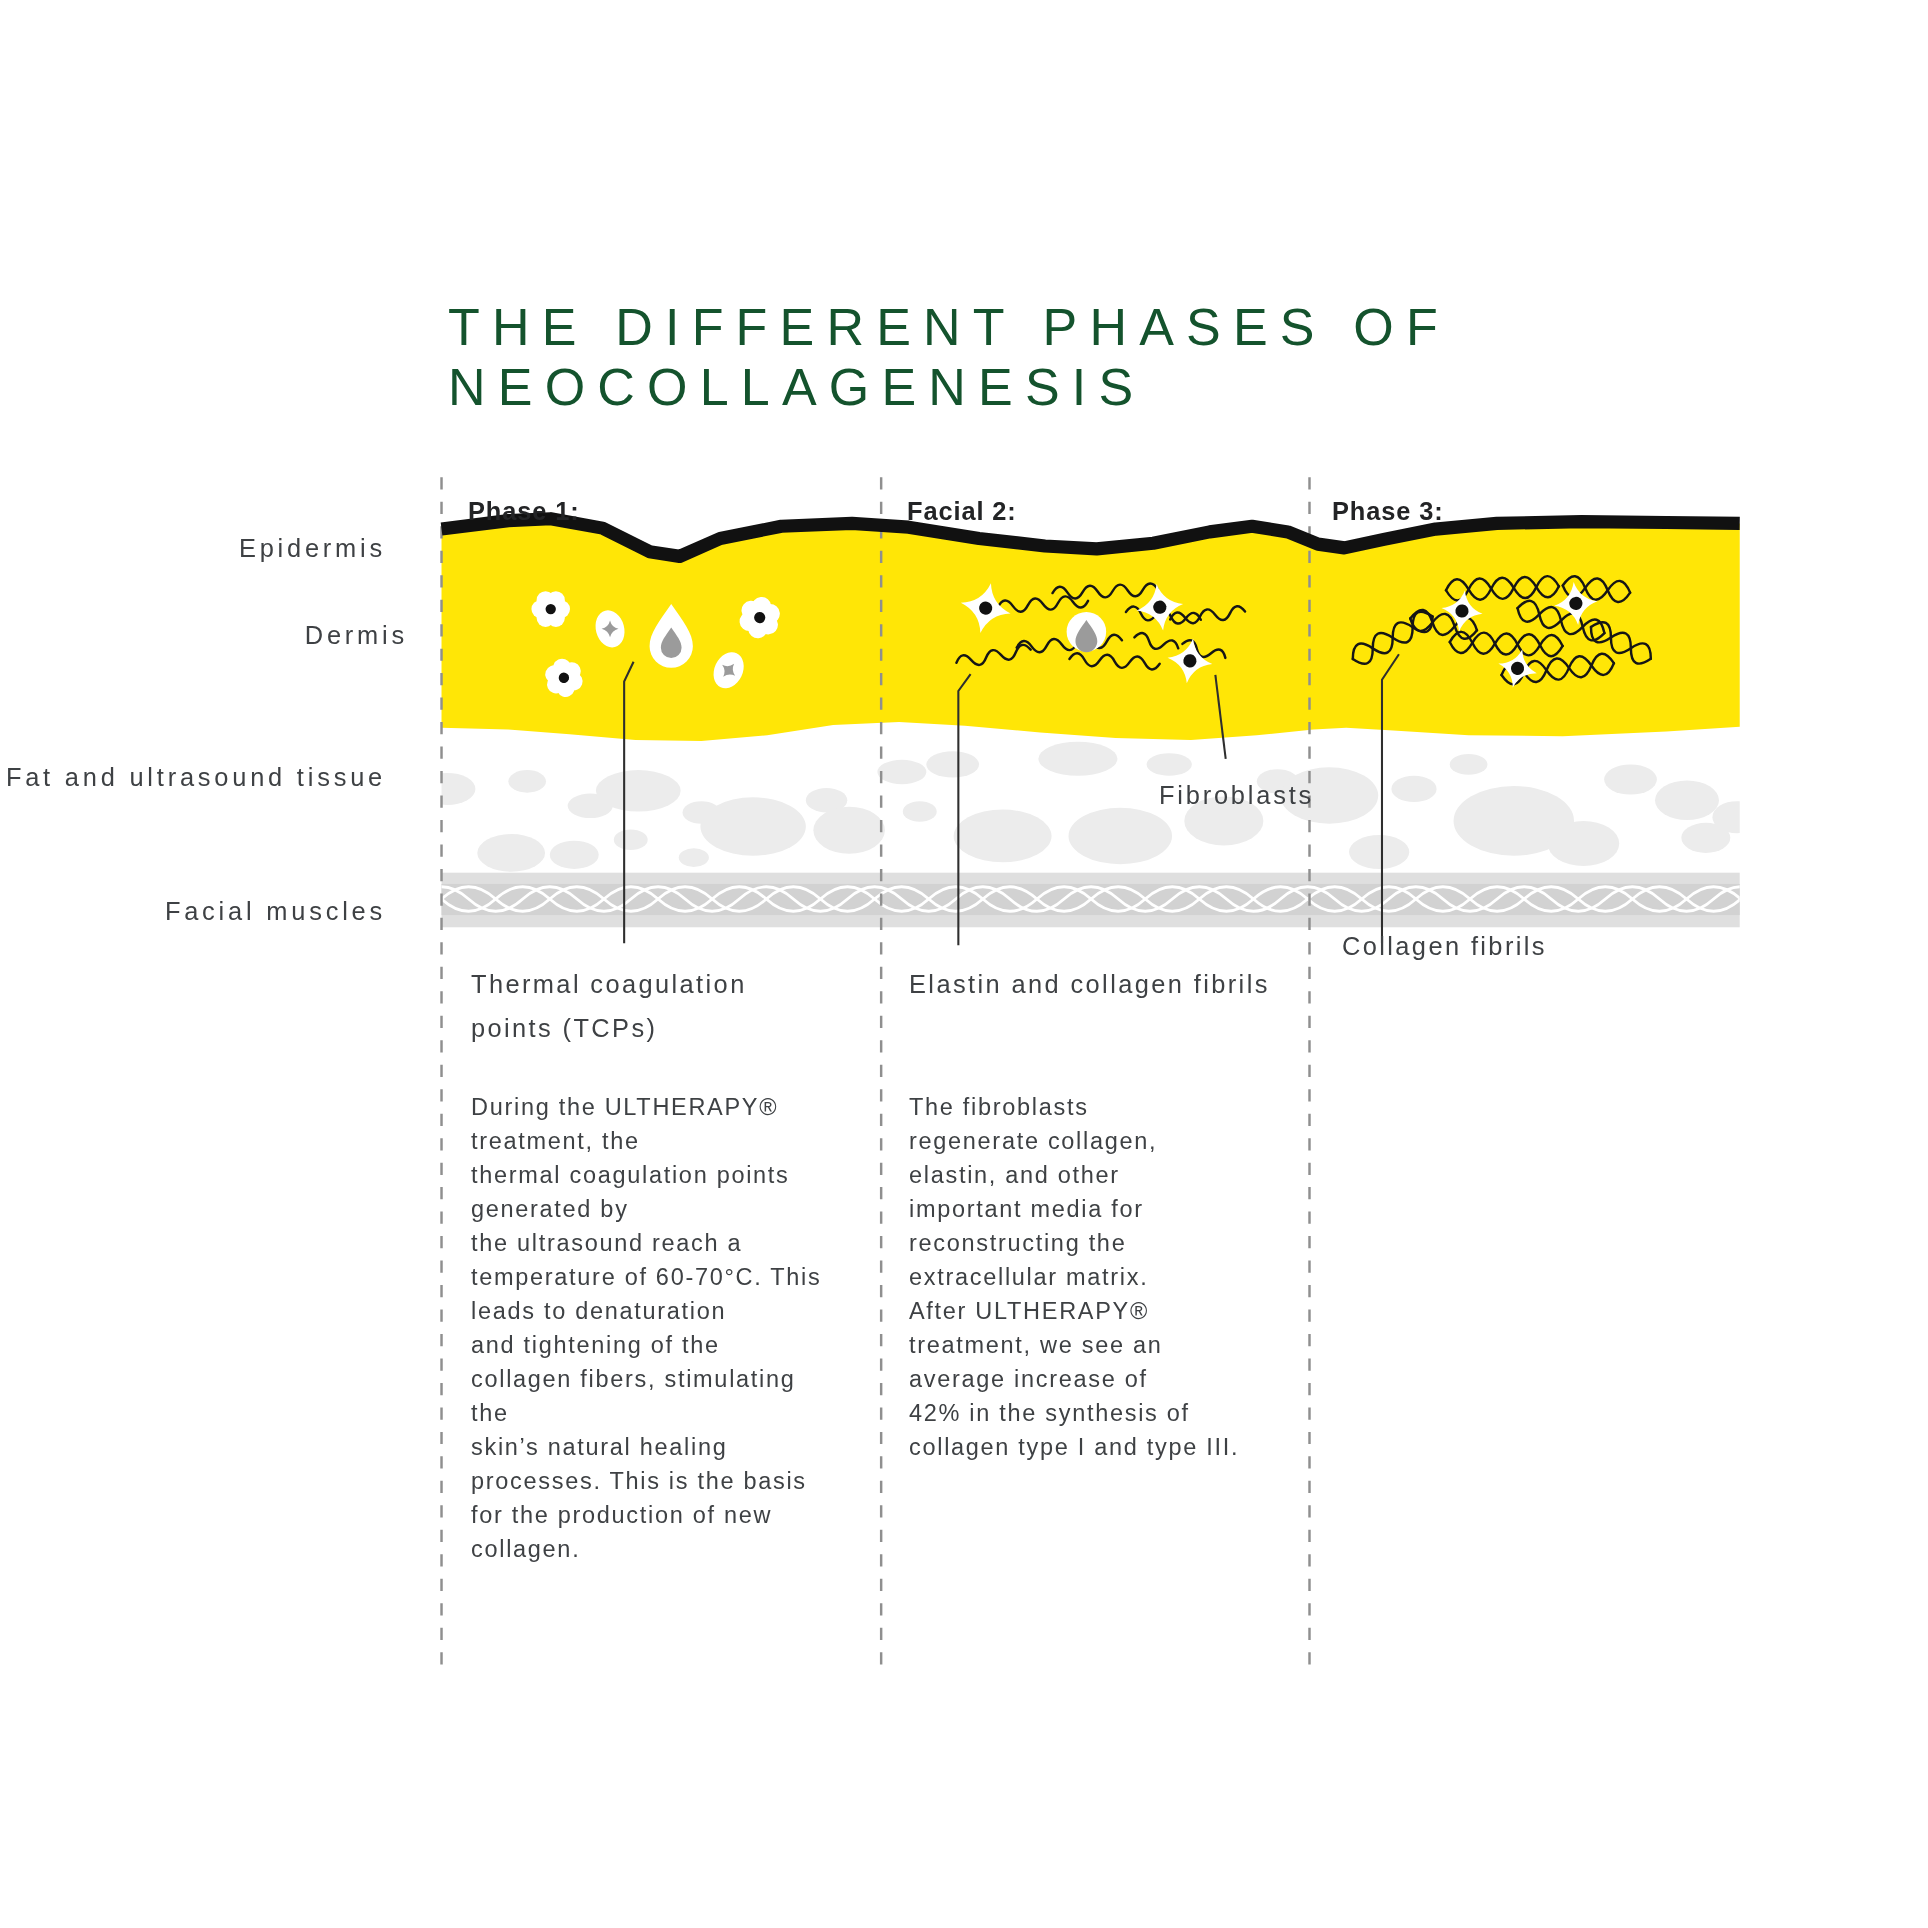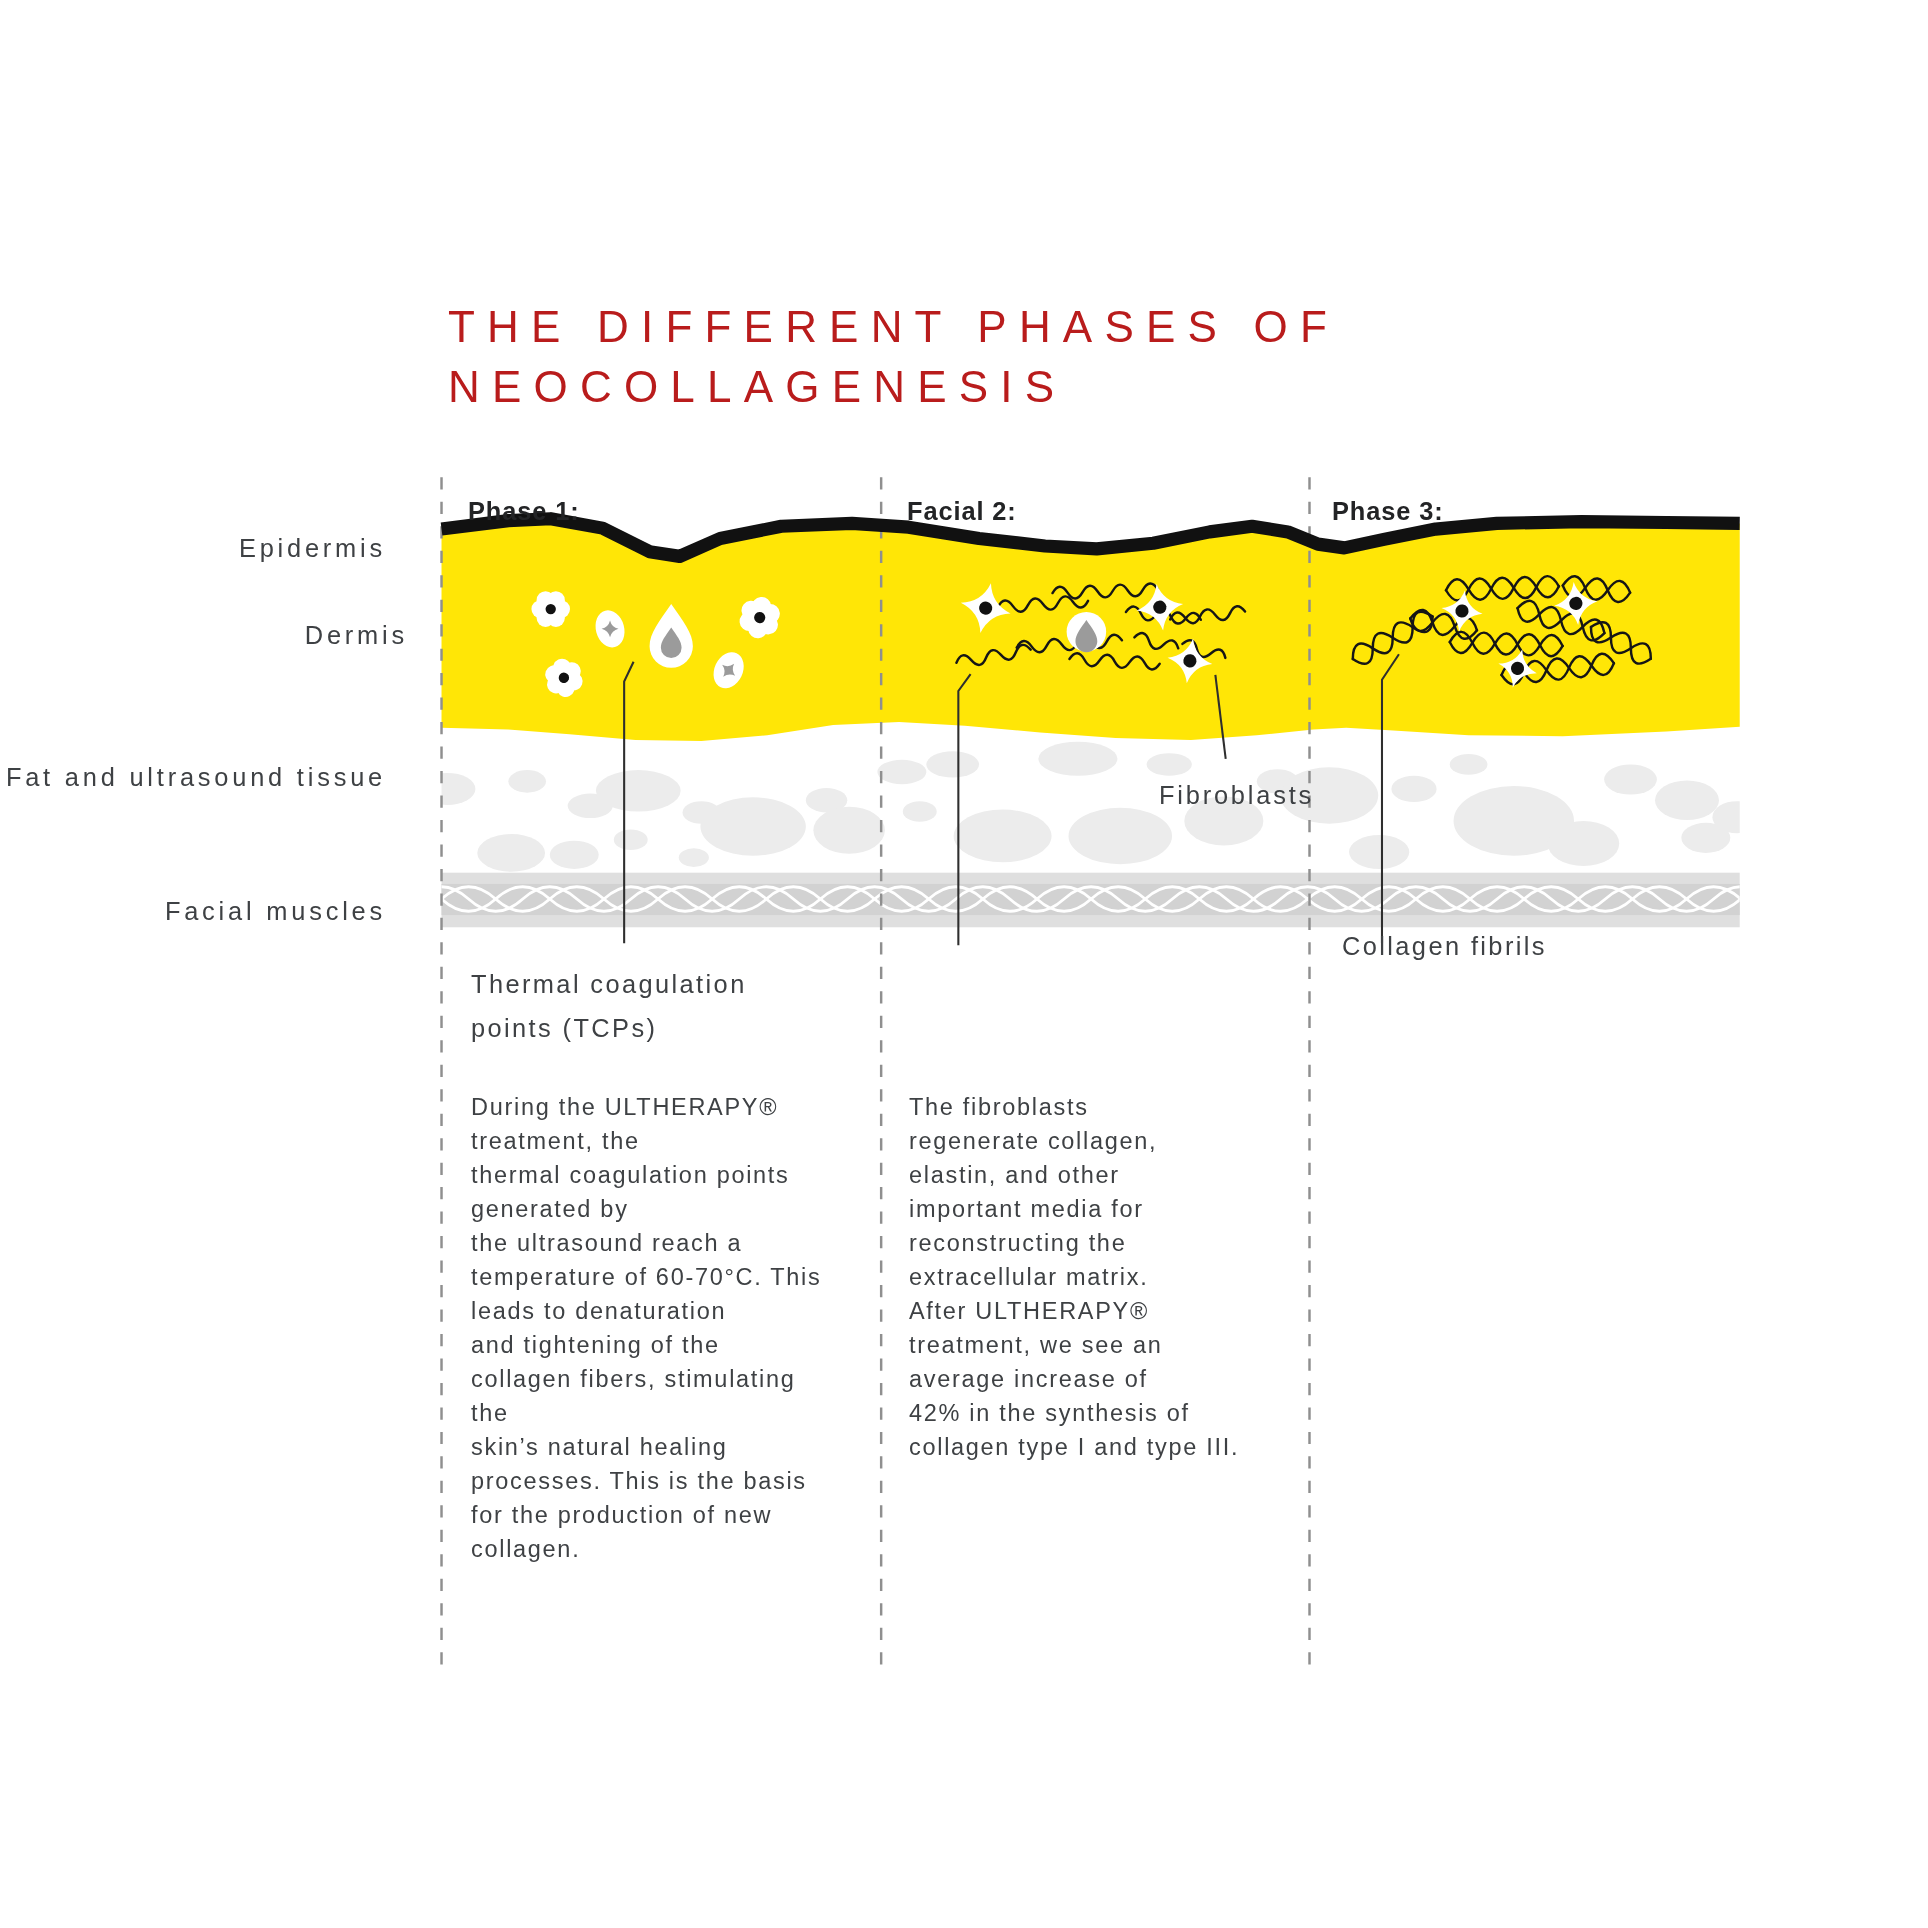--- a/index.html
+++ b/index.html
@@ -14,10 +14,10 @@
   #art{position:absolute;left:0;top:0;width:1928px;height:1928px;}
   .txt{position:absolute;white-space:pre;}
   .title-line{
-    font-size:44px;
+    font-size:52px;
     font-weight:300;
     letter-spacing:12.2px;
-    color:#b91c1c;
+    color:#14532d;
     line-height:44px;
   }
   .layer-label{

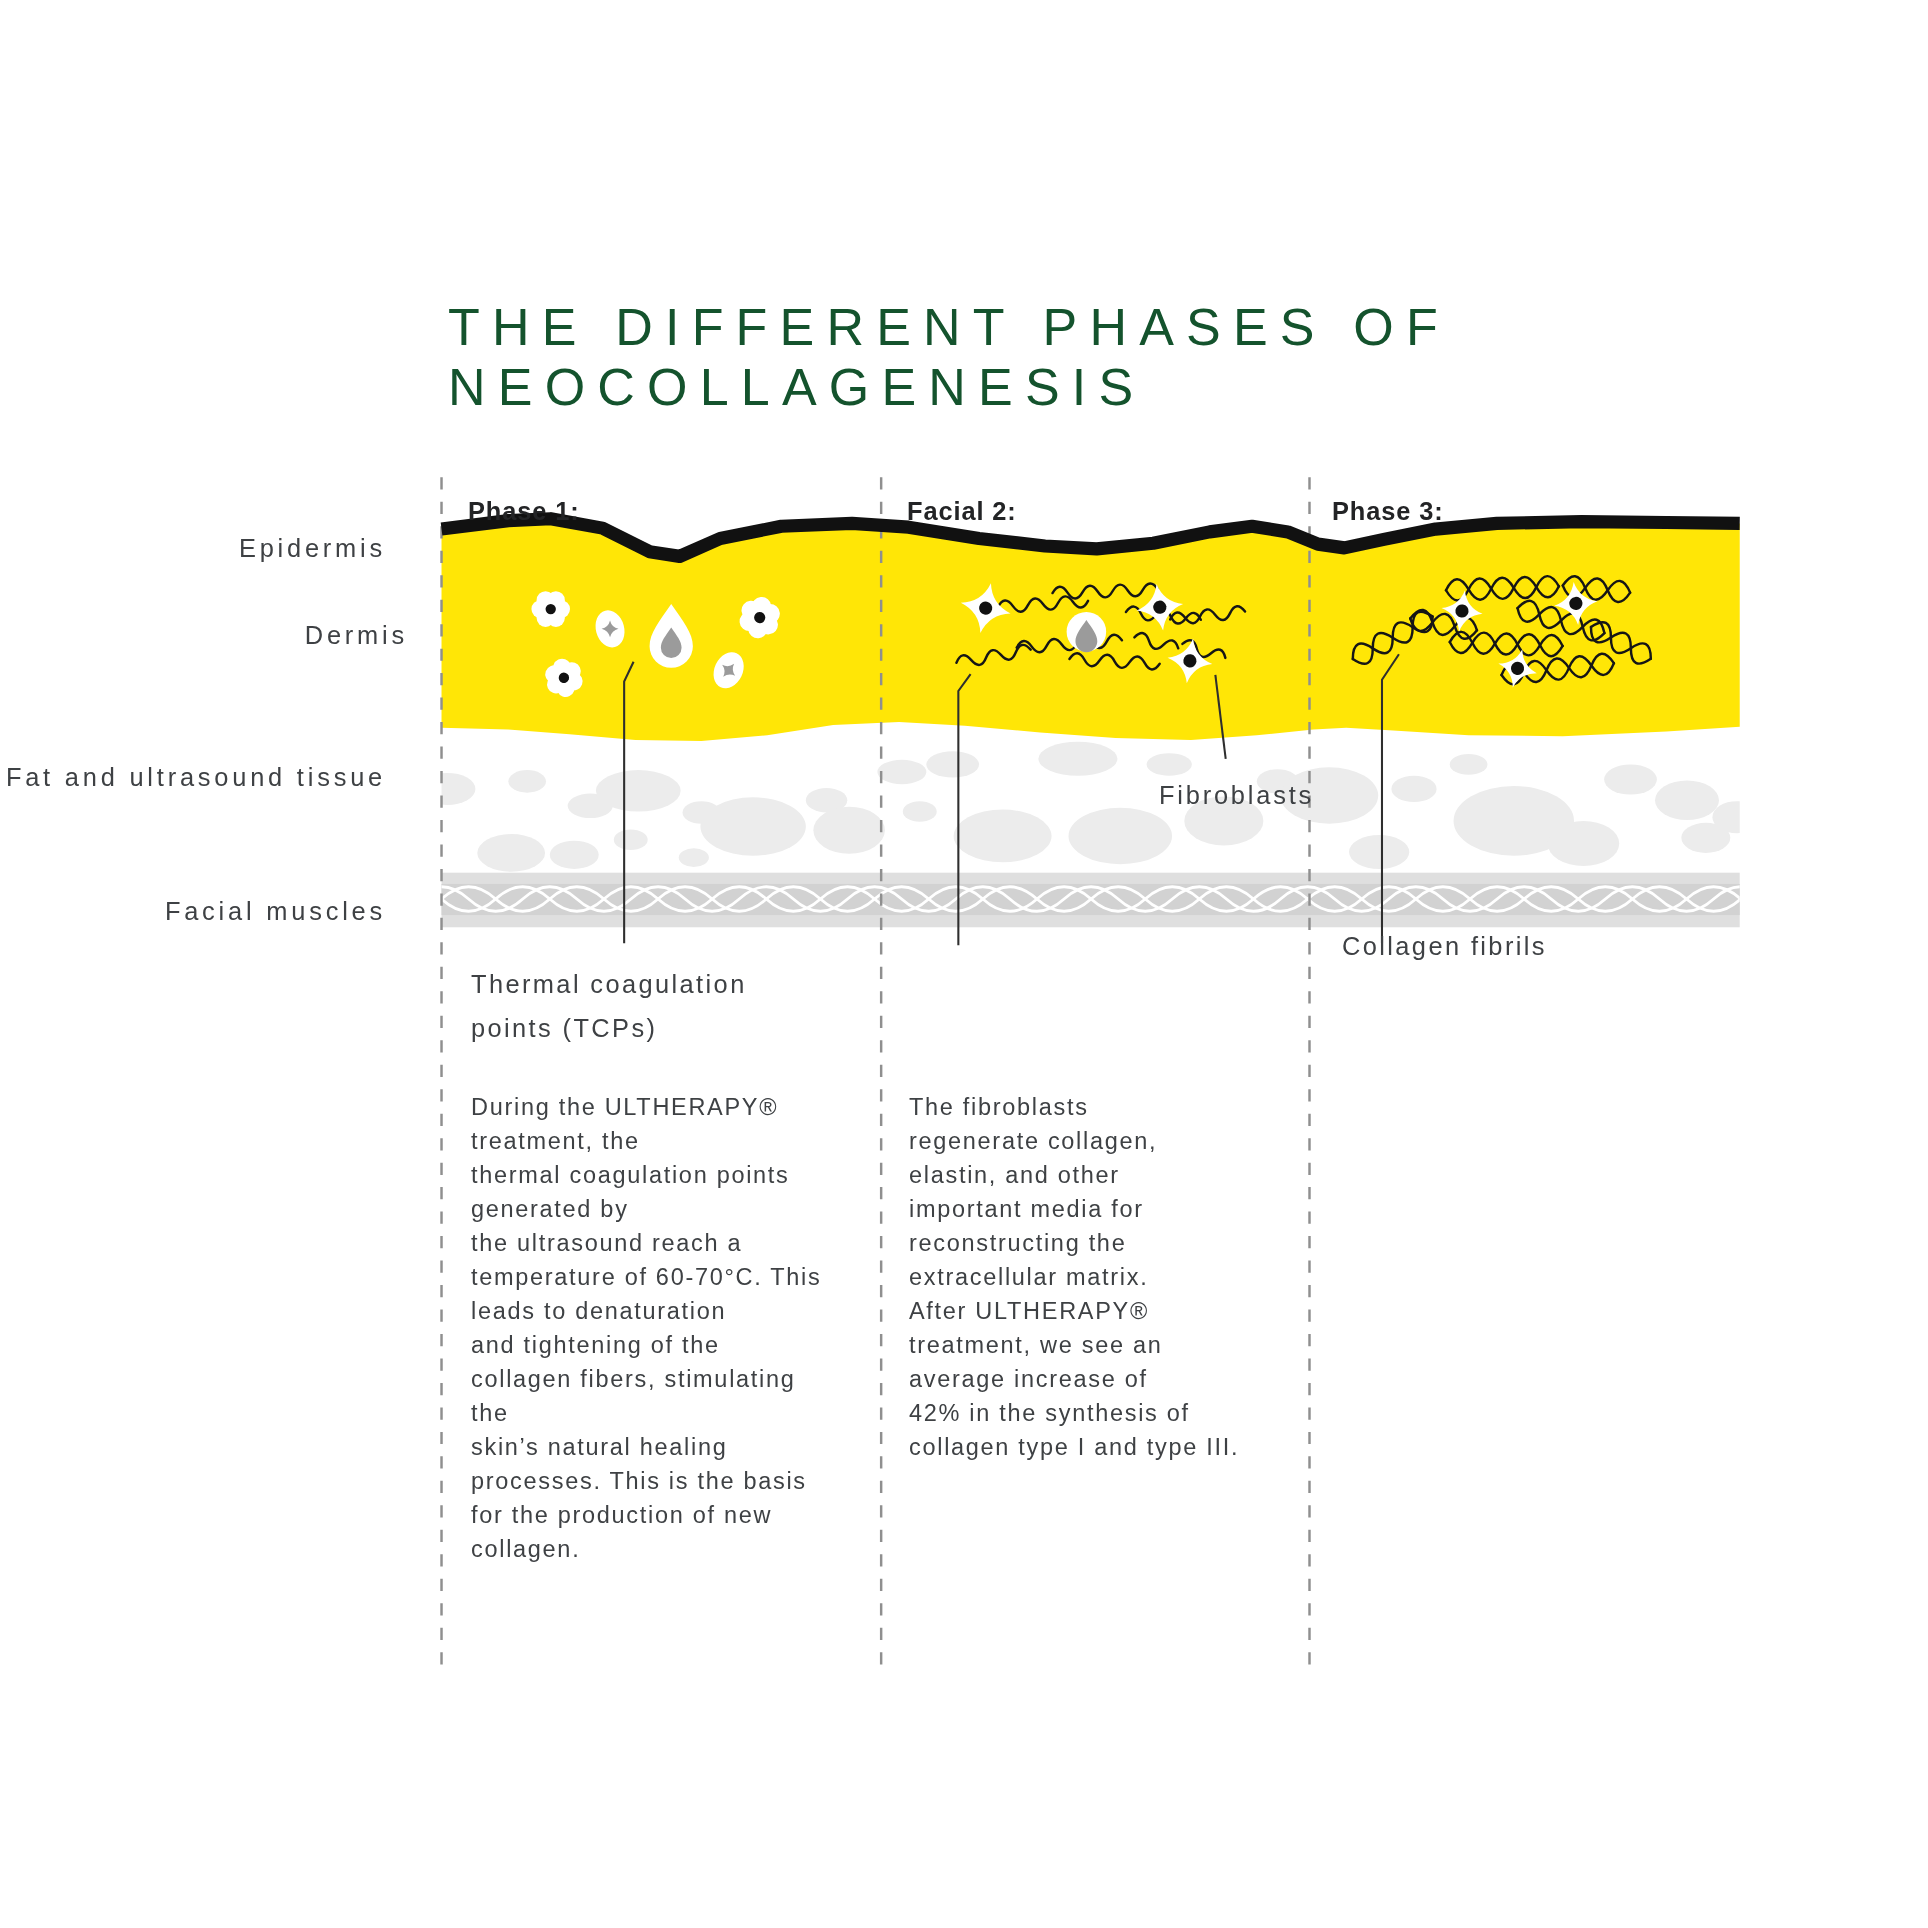--- a/index.html
+++ b/index.html
@@ -261,6 +261,7 @@
 
   <div class="txt struct-label" style="left:471px;top:962px;">Thermal coagulation
 points (TCPs)</div>
+  <div class="txt struct-label" style="left:909px;top:962px;">Elastin and collagen fibrils</div>
   <div class="txt struct-label" style="left:1342px;top:924px;">Collagen fibrils</div>
 
   <div class="txt para" style="left:471px;top:1090px;">During the ULTHERAPY®

